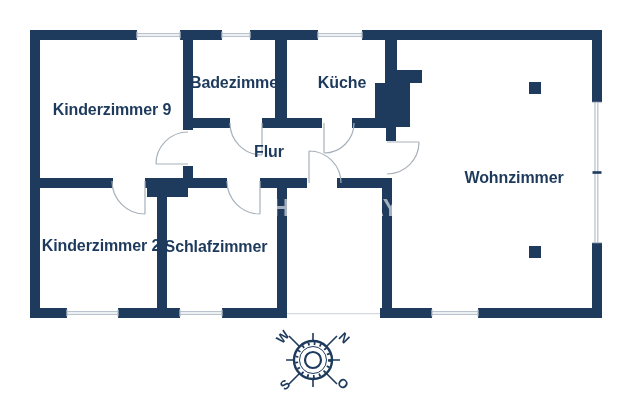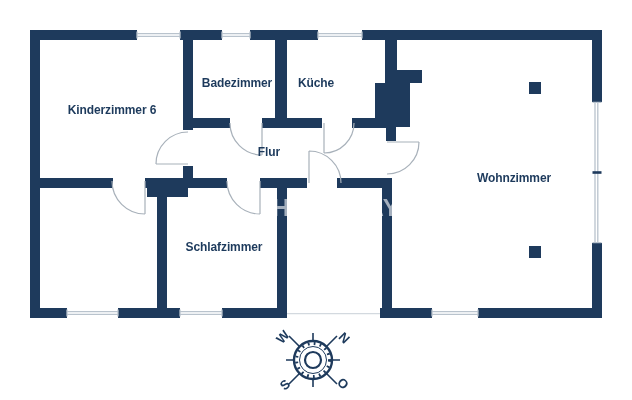--- a/index.html
+++ b/index.html
@@ -26,7 +26,7 @@
     font-size:13px;font-weight:700;text-anchor:middle;}
   .room-label{
     position:absolute;z-index:3;transform:translate(-50%,-50%);
-    color:var(--c-text);font-size:12px;font-weight:700;letter-spacing:-0.1px;
+    color:var(--c-text);font-size:16px;font-weight:700;letter-spacing:-0.1px;
     white-space:nowrap;
   }
   .watermark{

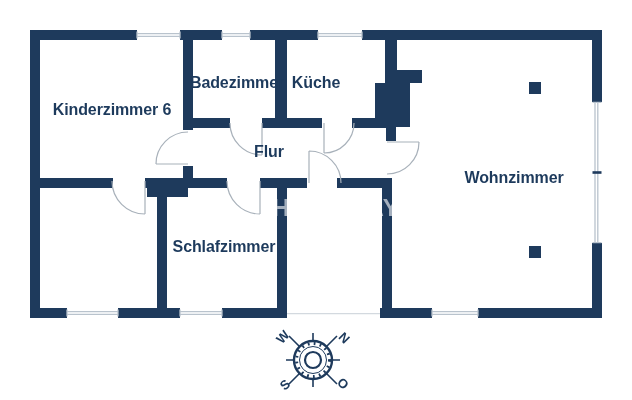--- a/index.html
+++ b/index.html
@@ -136,7 +136,7 @@
 
   <div class="room-label" style="left:112px;top:110px">Kinderzimmer 6</div>
   <div class="room-label" style="left:237px;top:83px">Badezimmer</div>
-  <div class="room-label" style="left:316px;top:83px">Küche</div>
+  <div class="room-label" style="left:342px;top:83px">Küche</div>
   <div class="room-label" style="left:269px;top:152px">Flur</div>
   <div class="room-label" style="left:514px;top:178px">Wohnzimmer</div>
   <div class="room-label" style="left:224px;top:247px">Schlafzimmer</div>

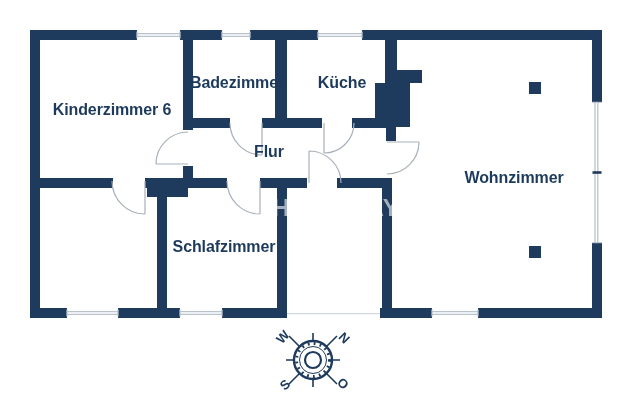--- a/index.html
+++ b/index.html
@@ -134,7 +134,7 @@
 
   <div class="watermark" style="left:336px;top:208px">HOMEDAY</div>
 
-  <div class="room-label" style="left:112px;top:110px">Kinderzimmer 6</div>
+  <div class="room-label" style="left:112px;top:110px">Kinderzimmer 9</div>
   <div class="room-label" style="left:237px;top:83px">Badezimmer</div>
   <div class="room-label" style="left:342px;top:83px">Küche</div>
   <div class="room-label" style="left:269px;top:152px">Flur</div>

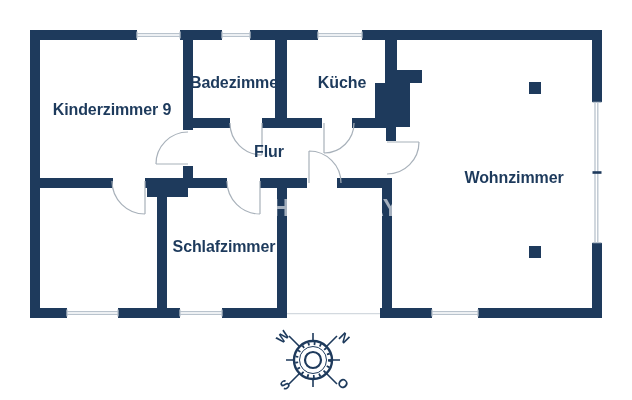--- a/index.html
+++ b/index.html
@@ -139,6 +139,7 @@
   <div class="room-label" style="left:342px;top:83px">Küche</div>
   <div class="room-label" style="left:269px;top:152px">Flur</div>
   <div class="room-label" style="left:514px;top:178px">Wohnzimmer</div>
+  <div class="room-label" style="left:101px;top:246px">Kinderzimmer 2</div>
   <div class="room-label" style="left:224px;top:247px">Schlafzimmer</div>
 </div>
 

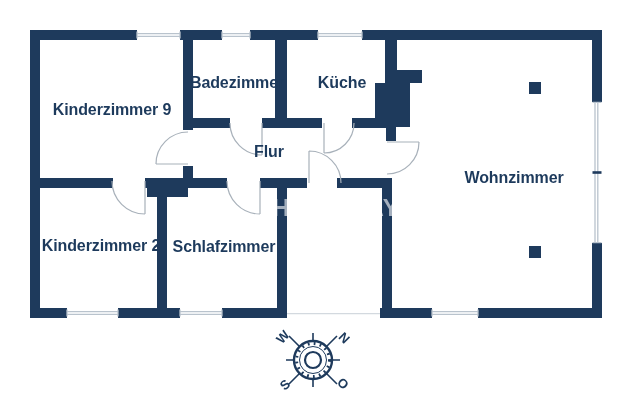--- a/index.html
+++ b/index.html
@@ -140,7 +140,7 @@
   <div class="room-label" style="left:269px;top:152px">Flur</div>
   <div class="room-label" style="left:514px;top:178px">Wohnzimmer</div>
   <div class="room-label" style="left:101px;top:246px">Kinderzimmer 2</div>
-  <div class="room-label" style="left:224px;top:247px">Schlafzimmer</div>
+  <div class="room-label" style="left:216px;top:247px">Schlafzimmer</div>
 </div>
 
 </body></html>

